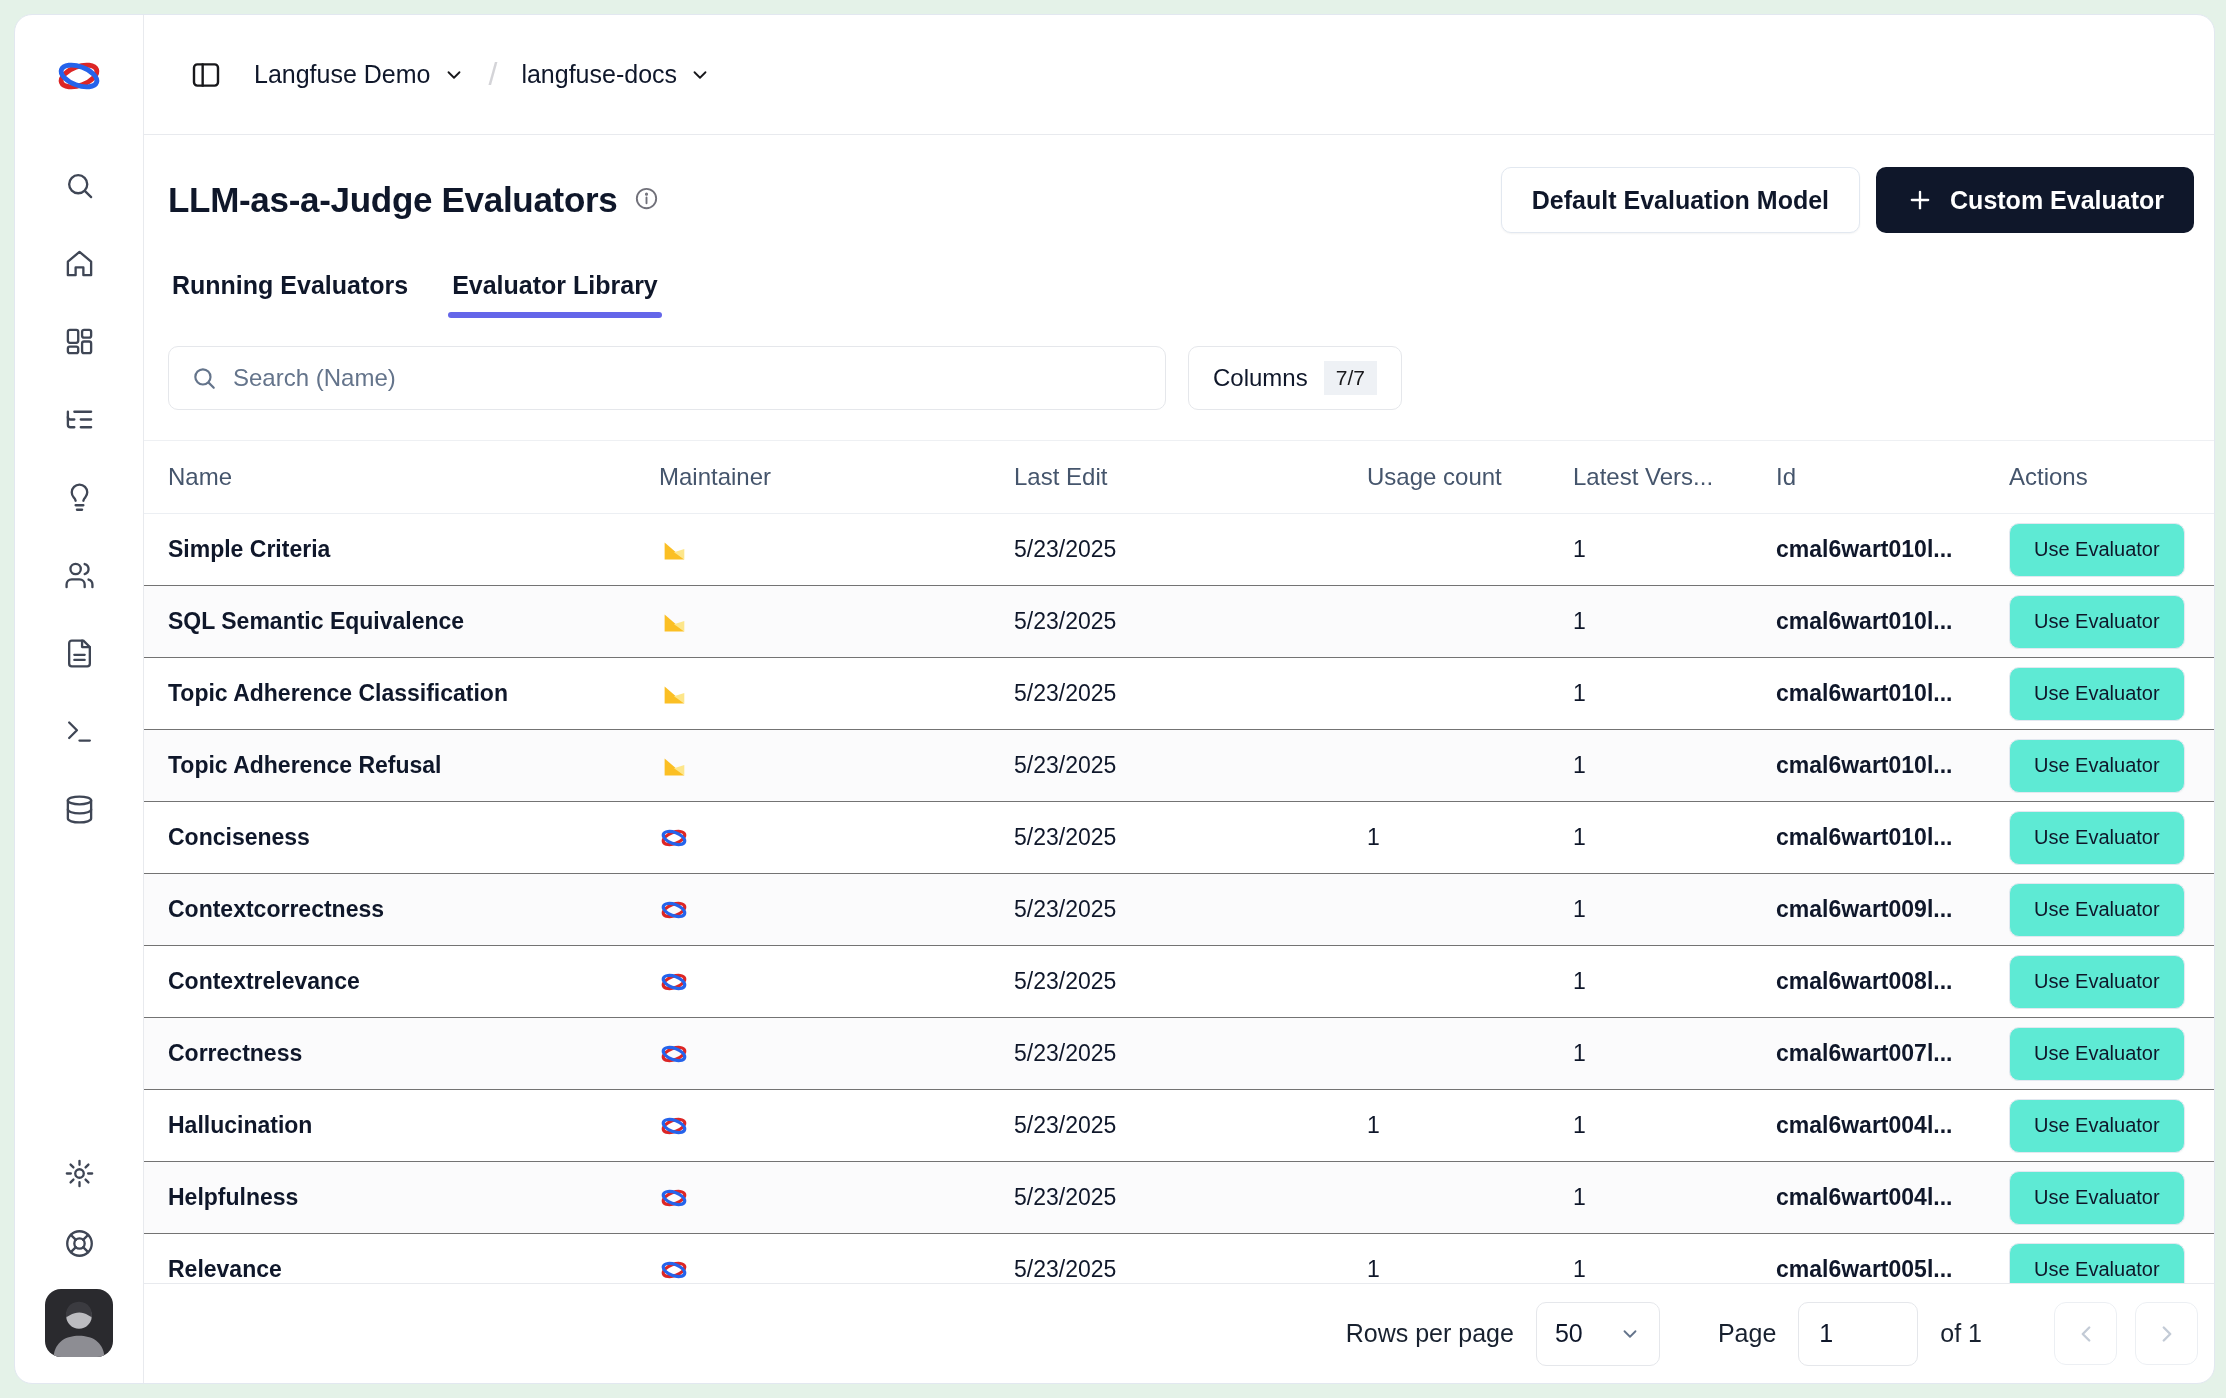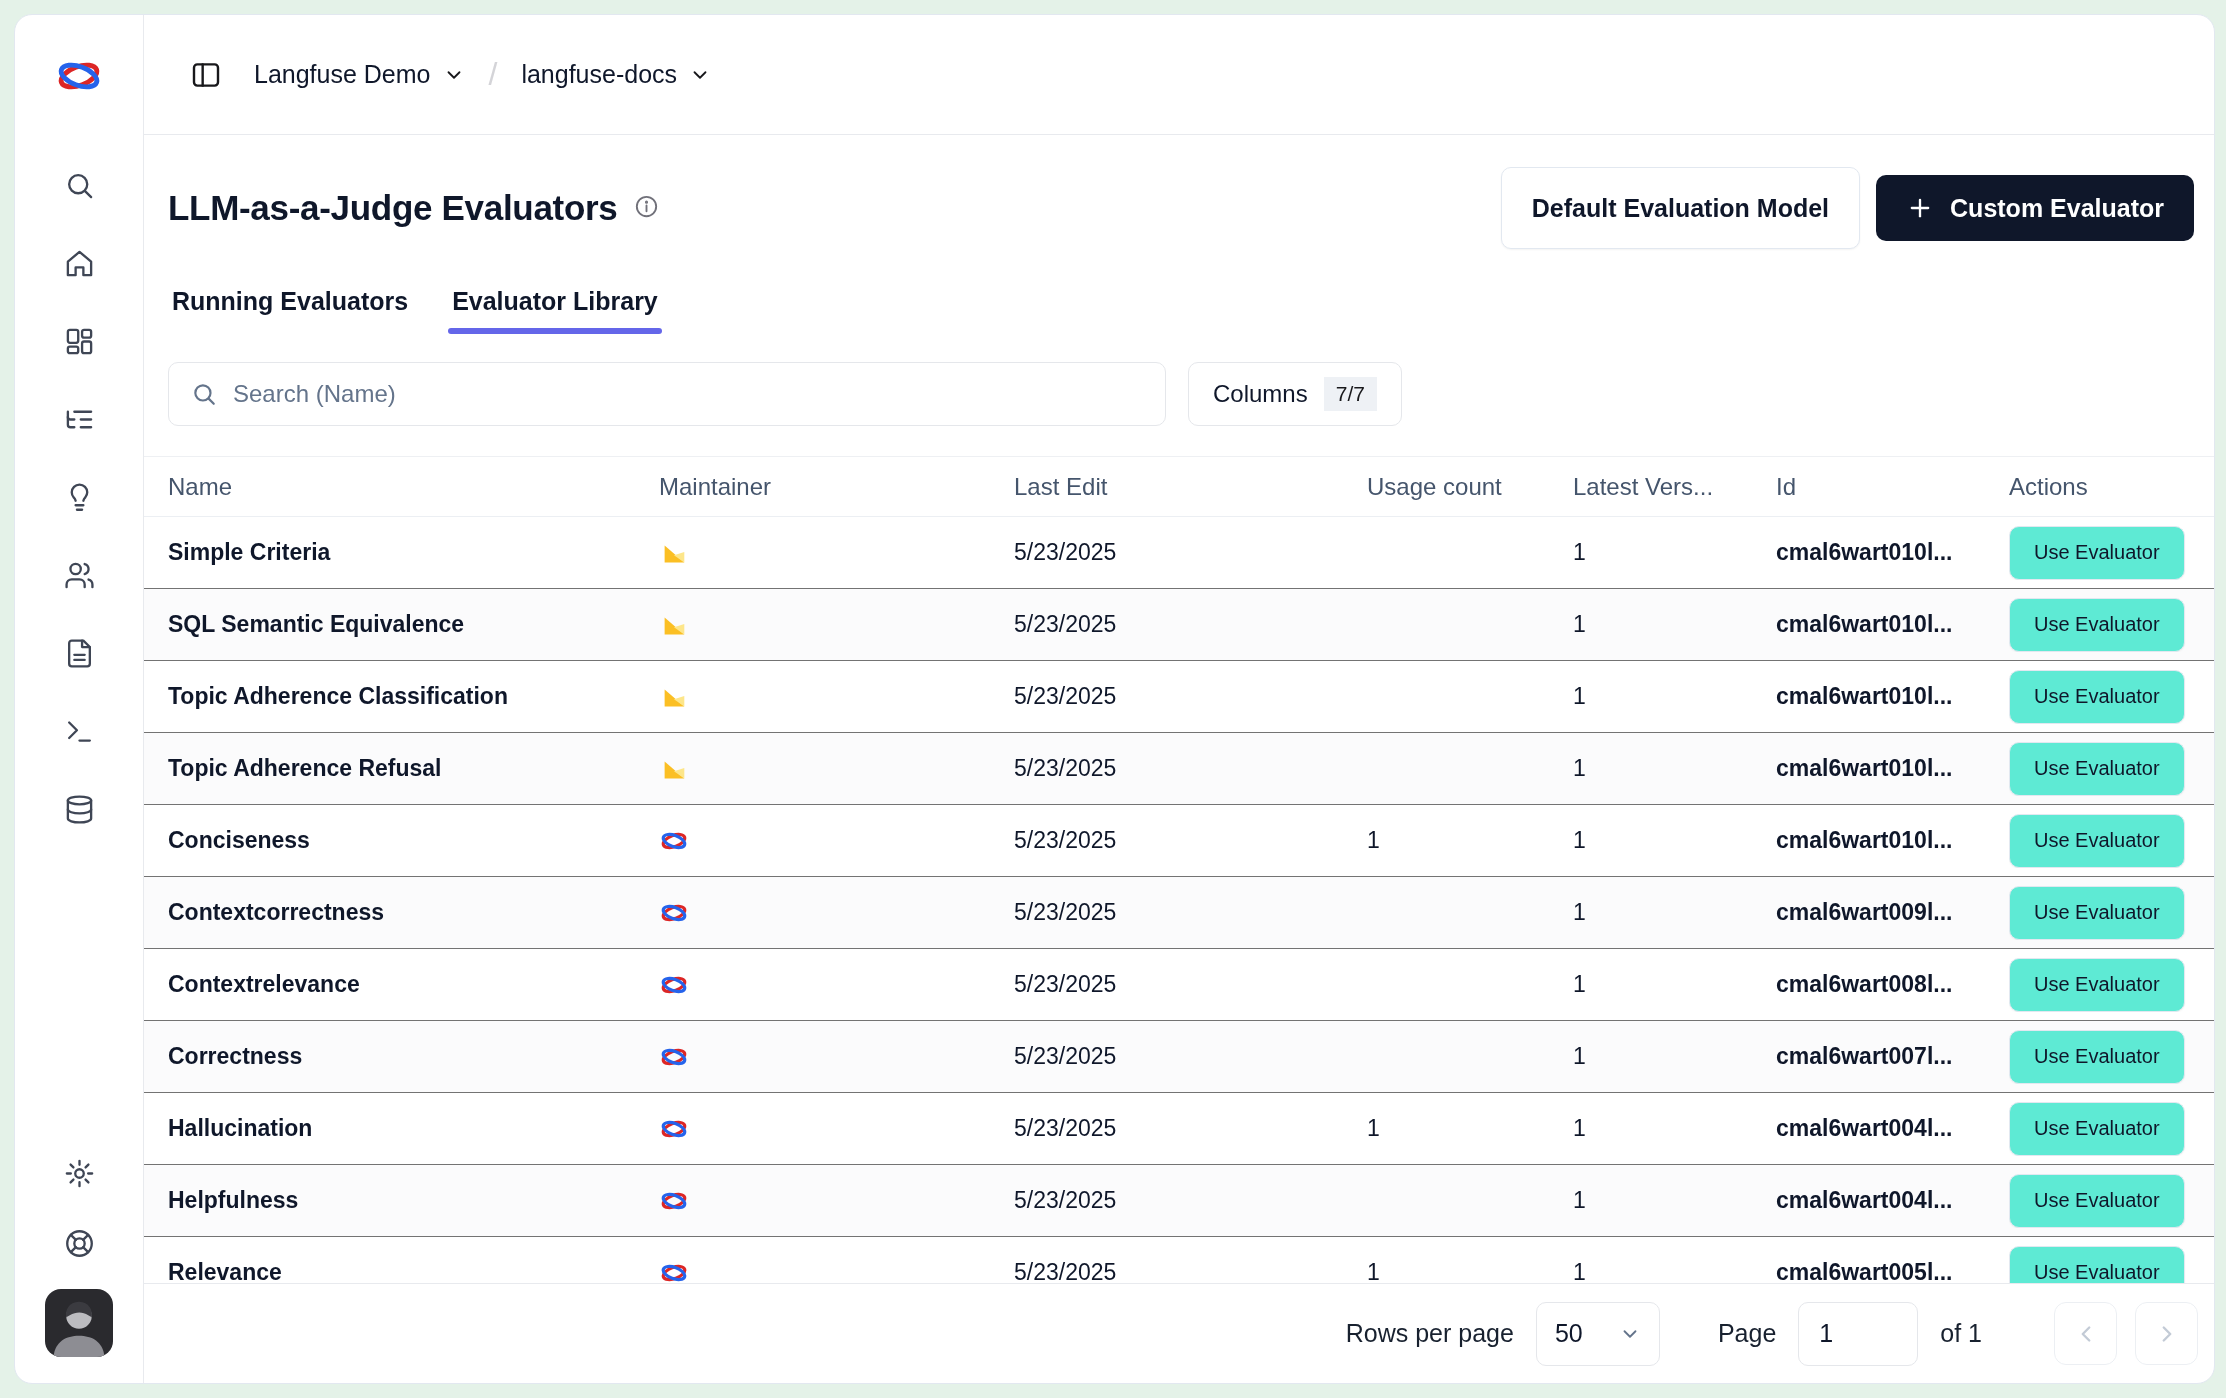--- a/index.html
+++ b/index.html
@@ -43,7 +43,7 @@
   .info-ic svg { width: 25px; height: 25px; stroke: #71717a; stroke-width: 1.8; fill: none; stroke-linecap: round; cursor: pointer; }
   .head-actions { display: flex; align-items: center; gap: 16px; }
   .btn-outline {
-    height: 82px; padding: 0 30px; background: #fff; border: 1px solid #e2e8f0;
+    height: 66px; padding: 0 30px; background: #fff; border: 1px solid #e2e8f0;
     border-radius: 10px; font-size: 25px; font-weight: 600; color: #0f172a;
     font-family: inherit; cursor: pointer; box-shadow: 0 1px 2px rgba(0,0,0,.05);
   }

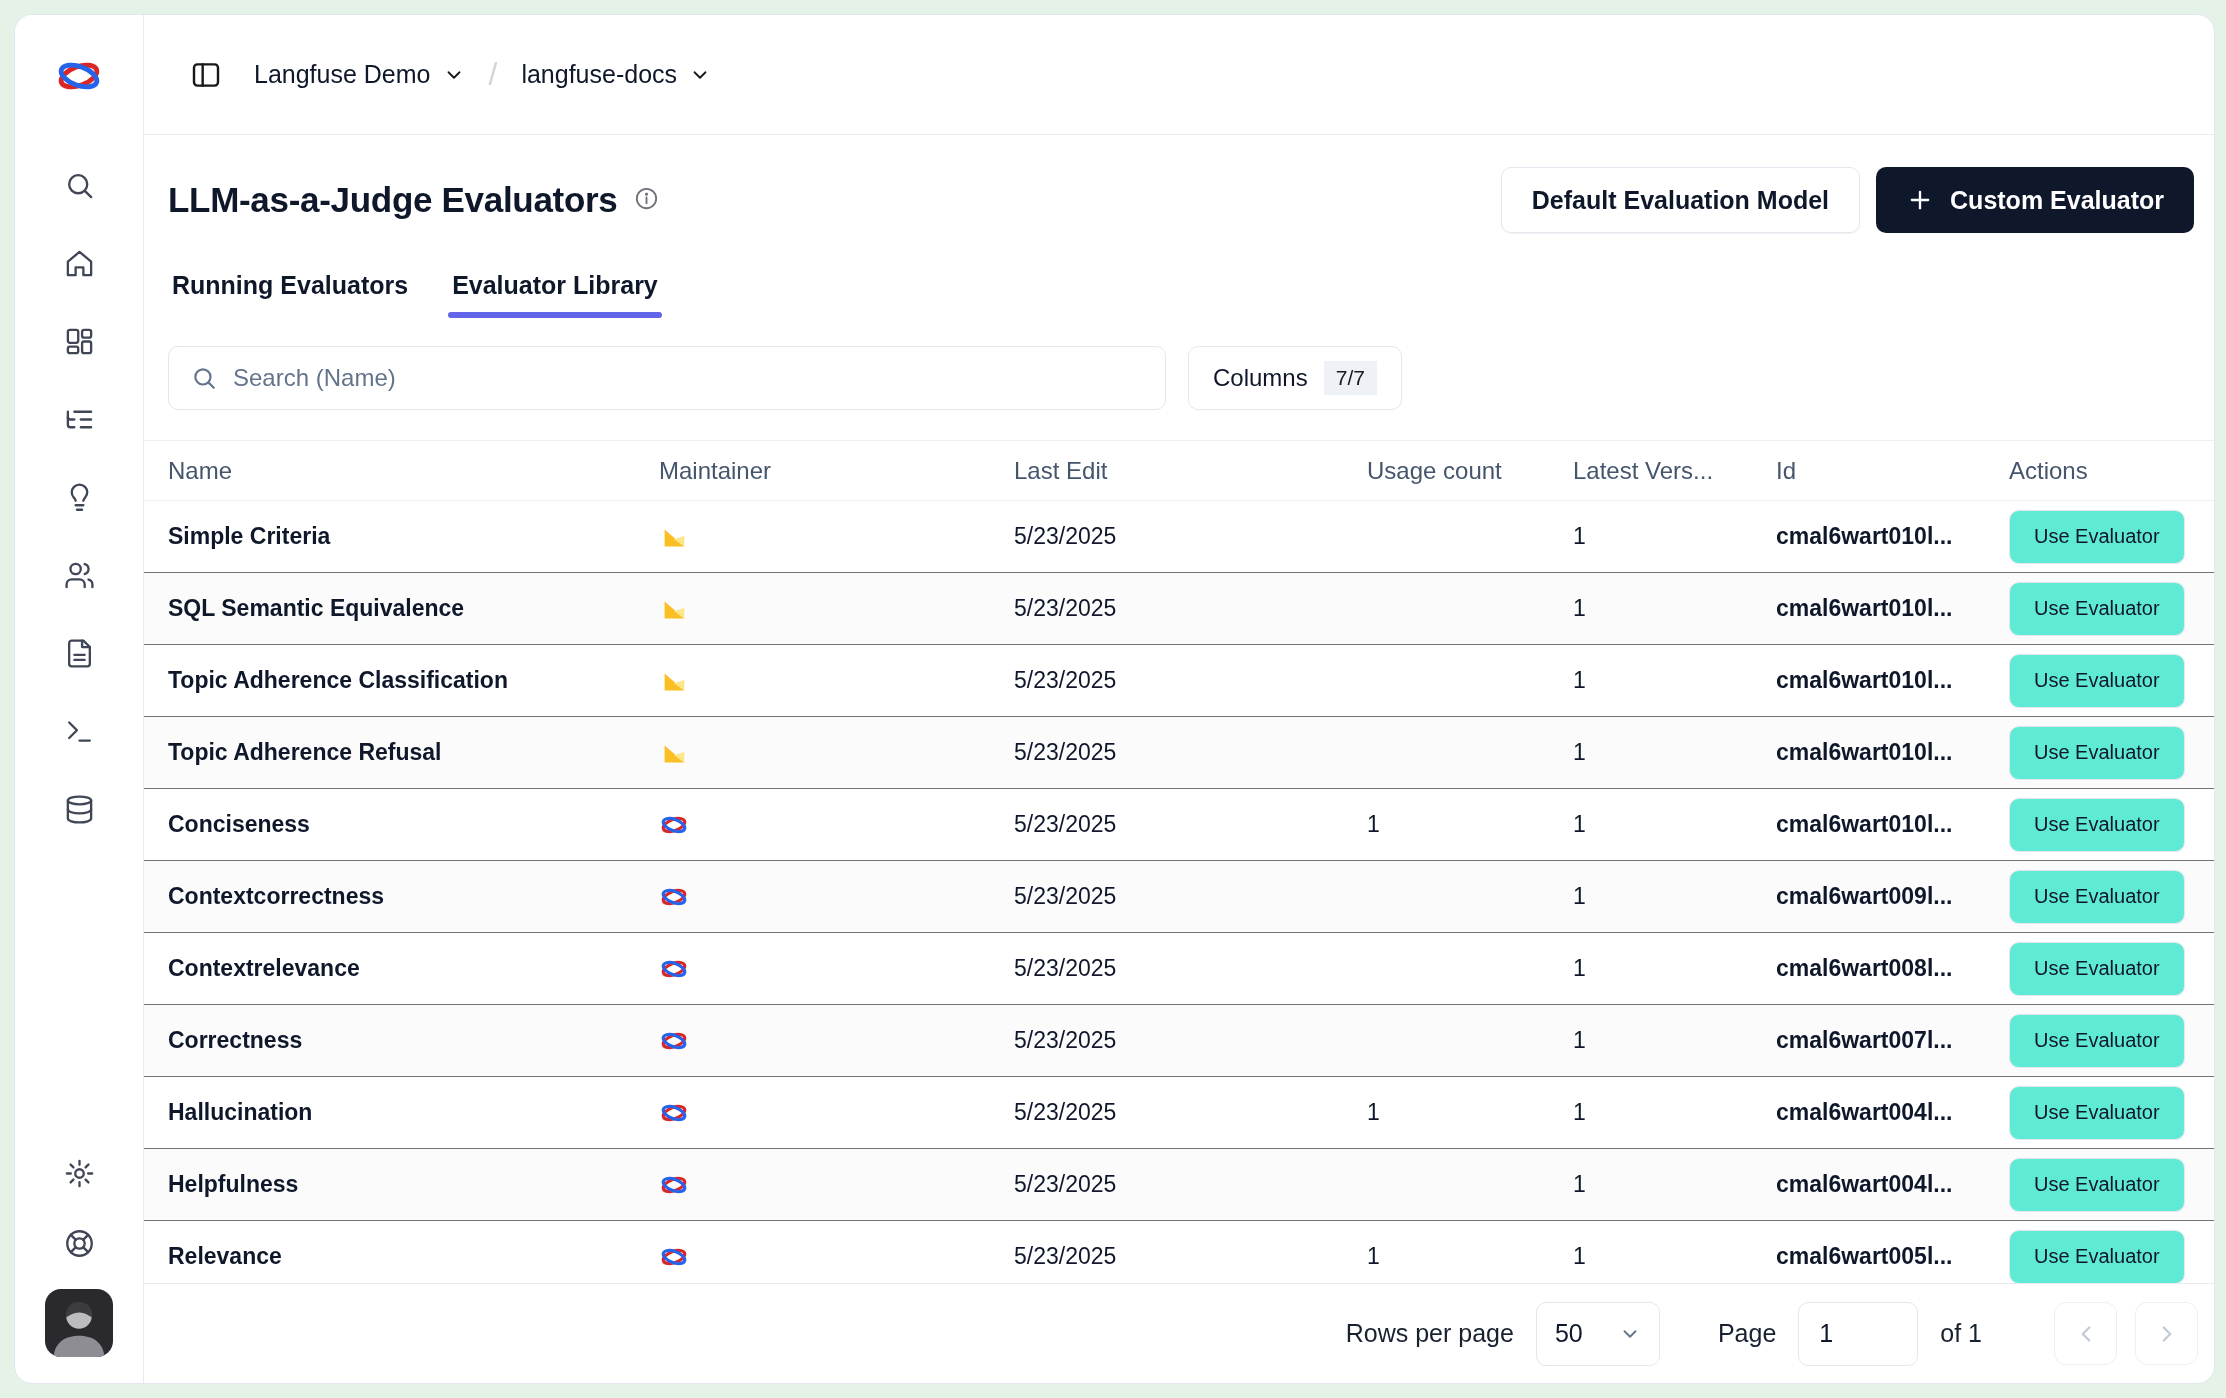--- a/index.html
+++ b/index.html
@@ -74,7 +74,7 @@
     grid-template-columns: 491px 355px 353px 206px 203px 233px 1fr;
     align-items: center; padding-left: 24px;
   }
-  .thead { height: 61px; border-top: 1px solid #eef0f3; border-bottom: 1px solid #eceff3; }
+  .thead { height: 74px; border-top: 1px solid #eef0f3; border-bottom: 1px solid #eceff3; }
   .th { font-size: 24px; font-weight: 500; color: #45556c; white-space: nowrap; overflow: hidden; }
   .tbody { flex: 1; overflow: hidden; }
   .trow { height: 72px; border-bottom: 1px solid #737373; font-size: 23px; cursor: pointer; }

